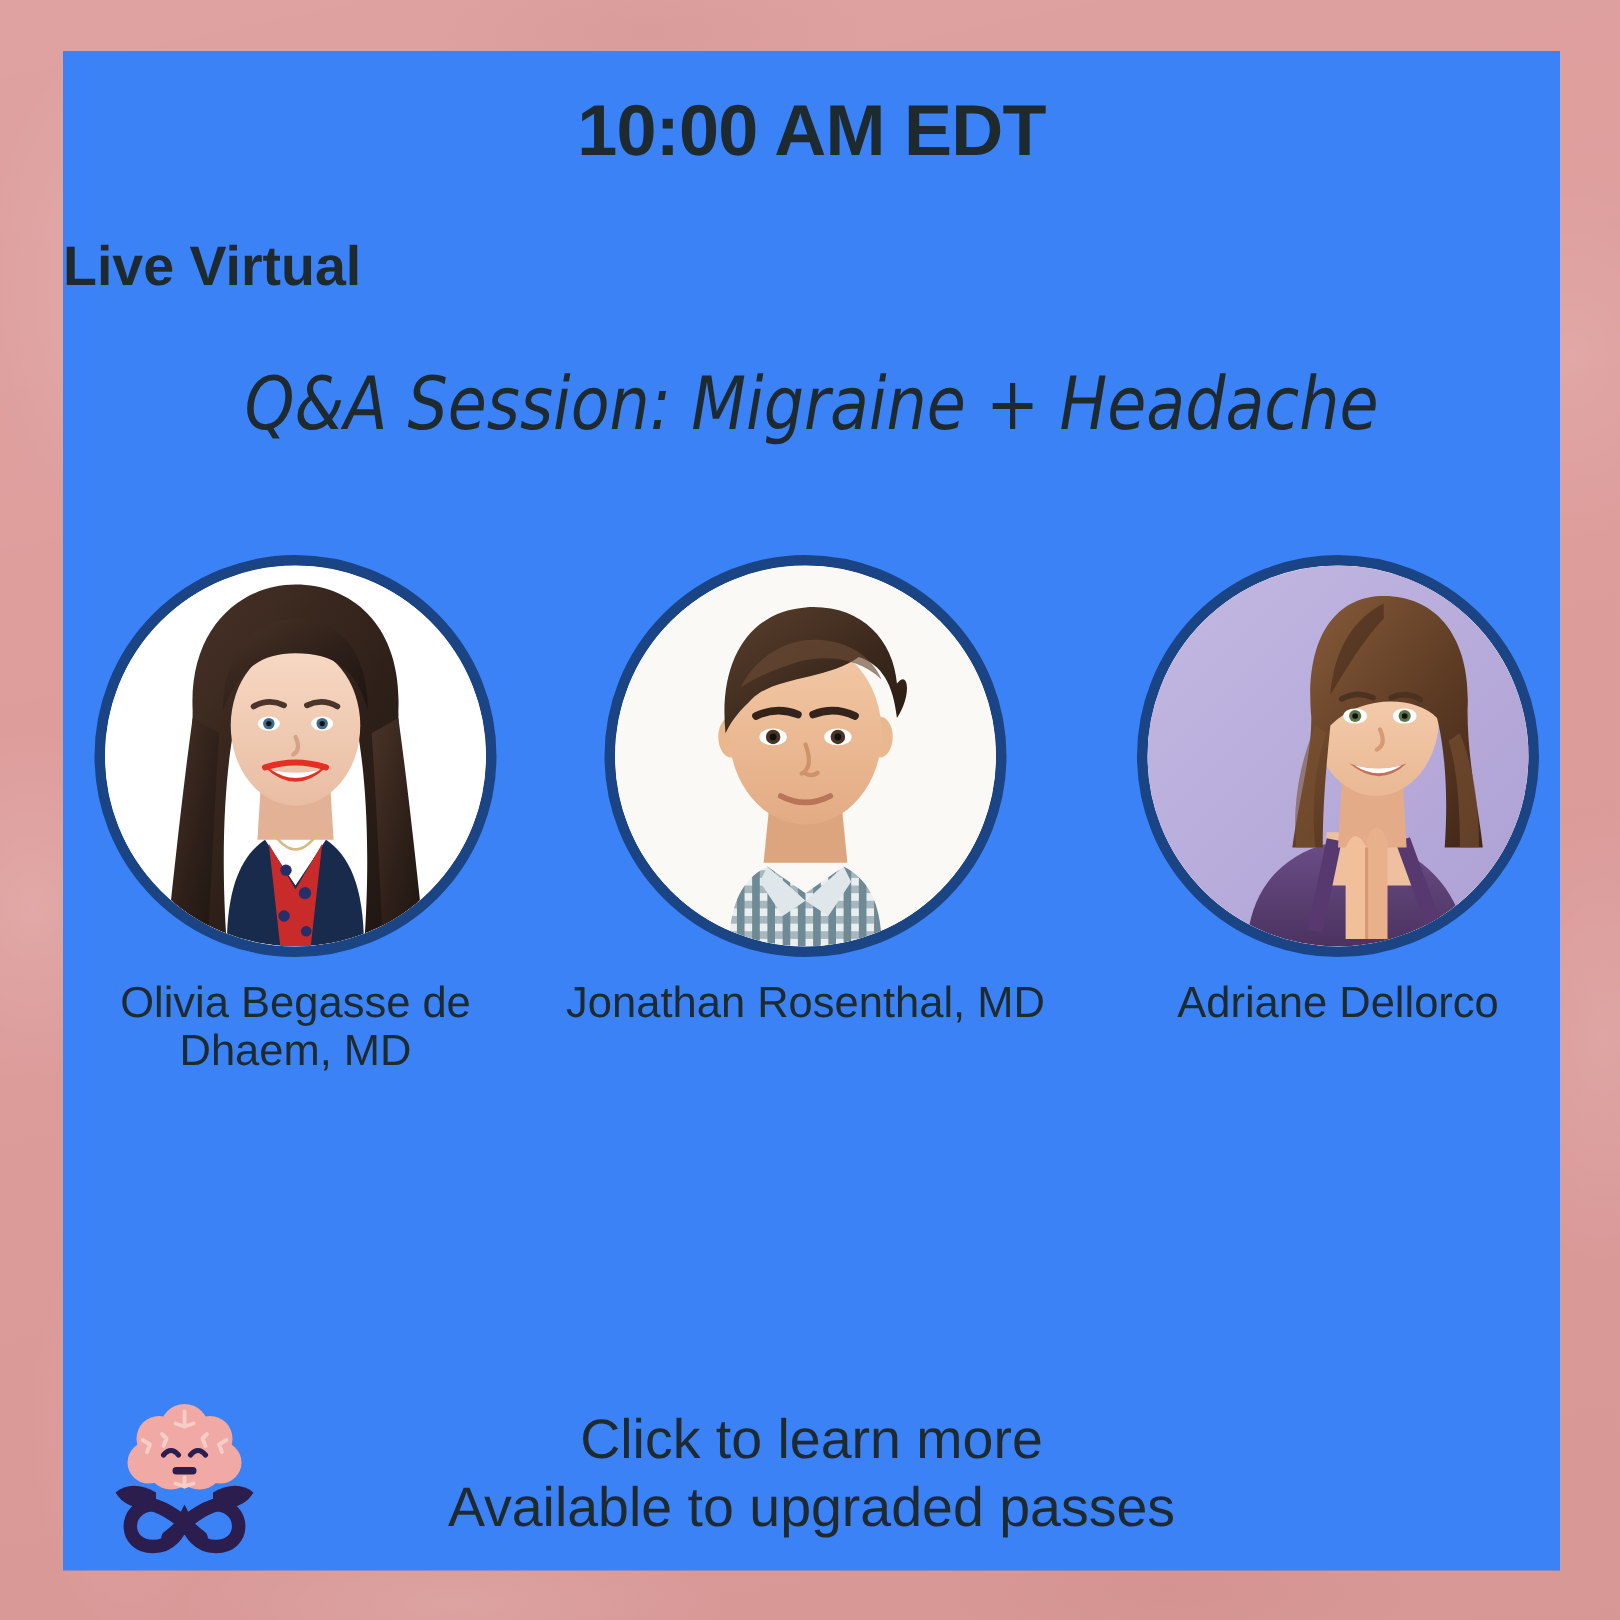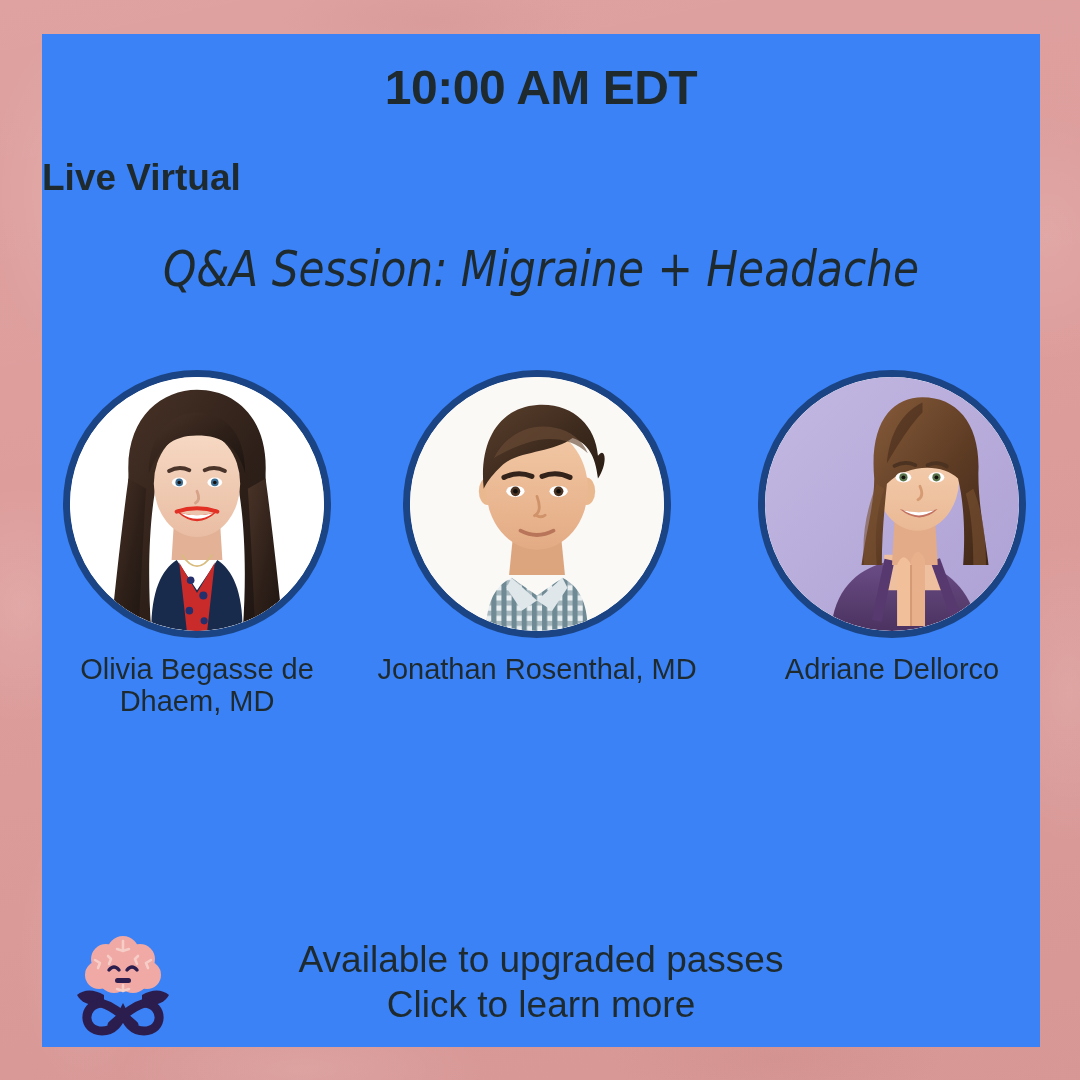--- a/index.html
+++ b/index.html
@@ -360,8 +360,8 @@
     </div>
 
     <div class="footer">
+      <div>Click to learn more</div>
       <div>Available to upgraded passes</div>
-      <div>Click to learn more</div>
     </div>
 
     <div class="logo">

